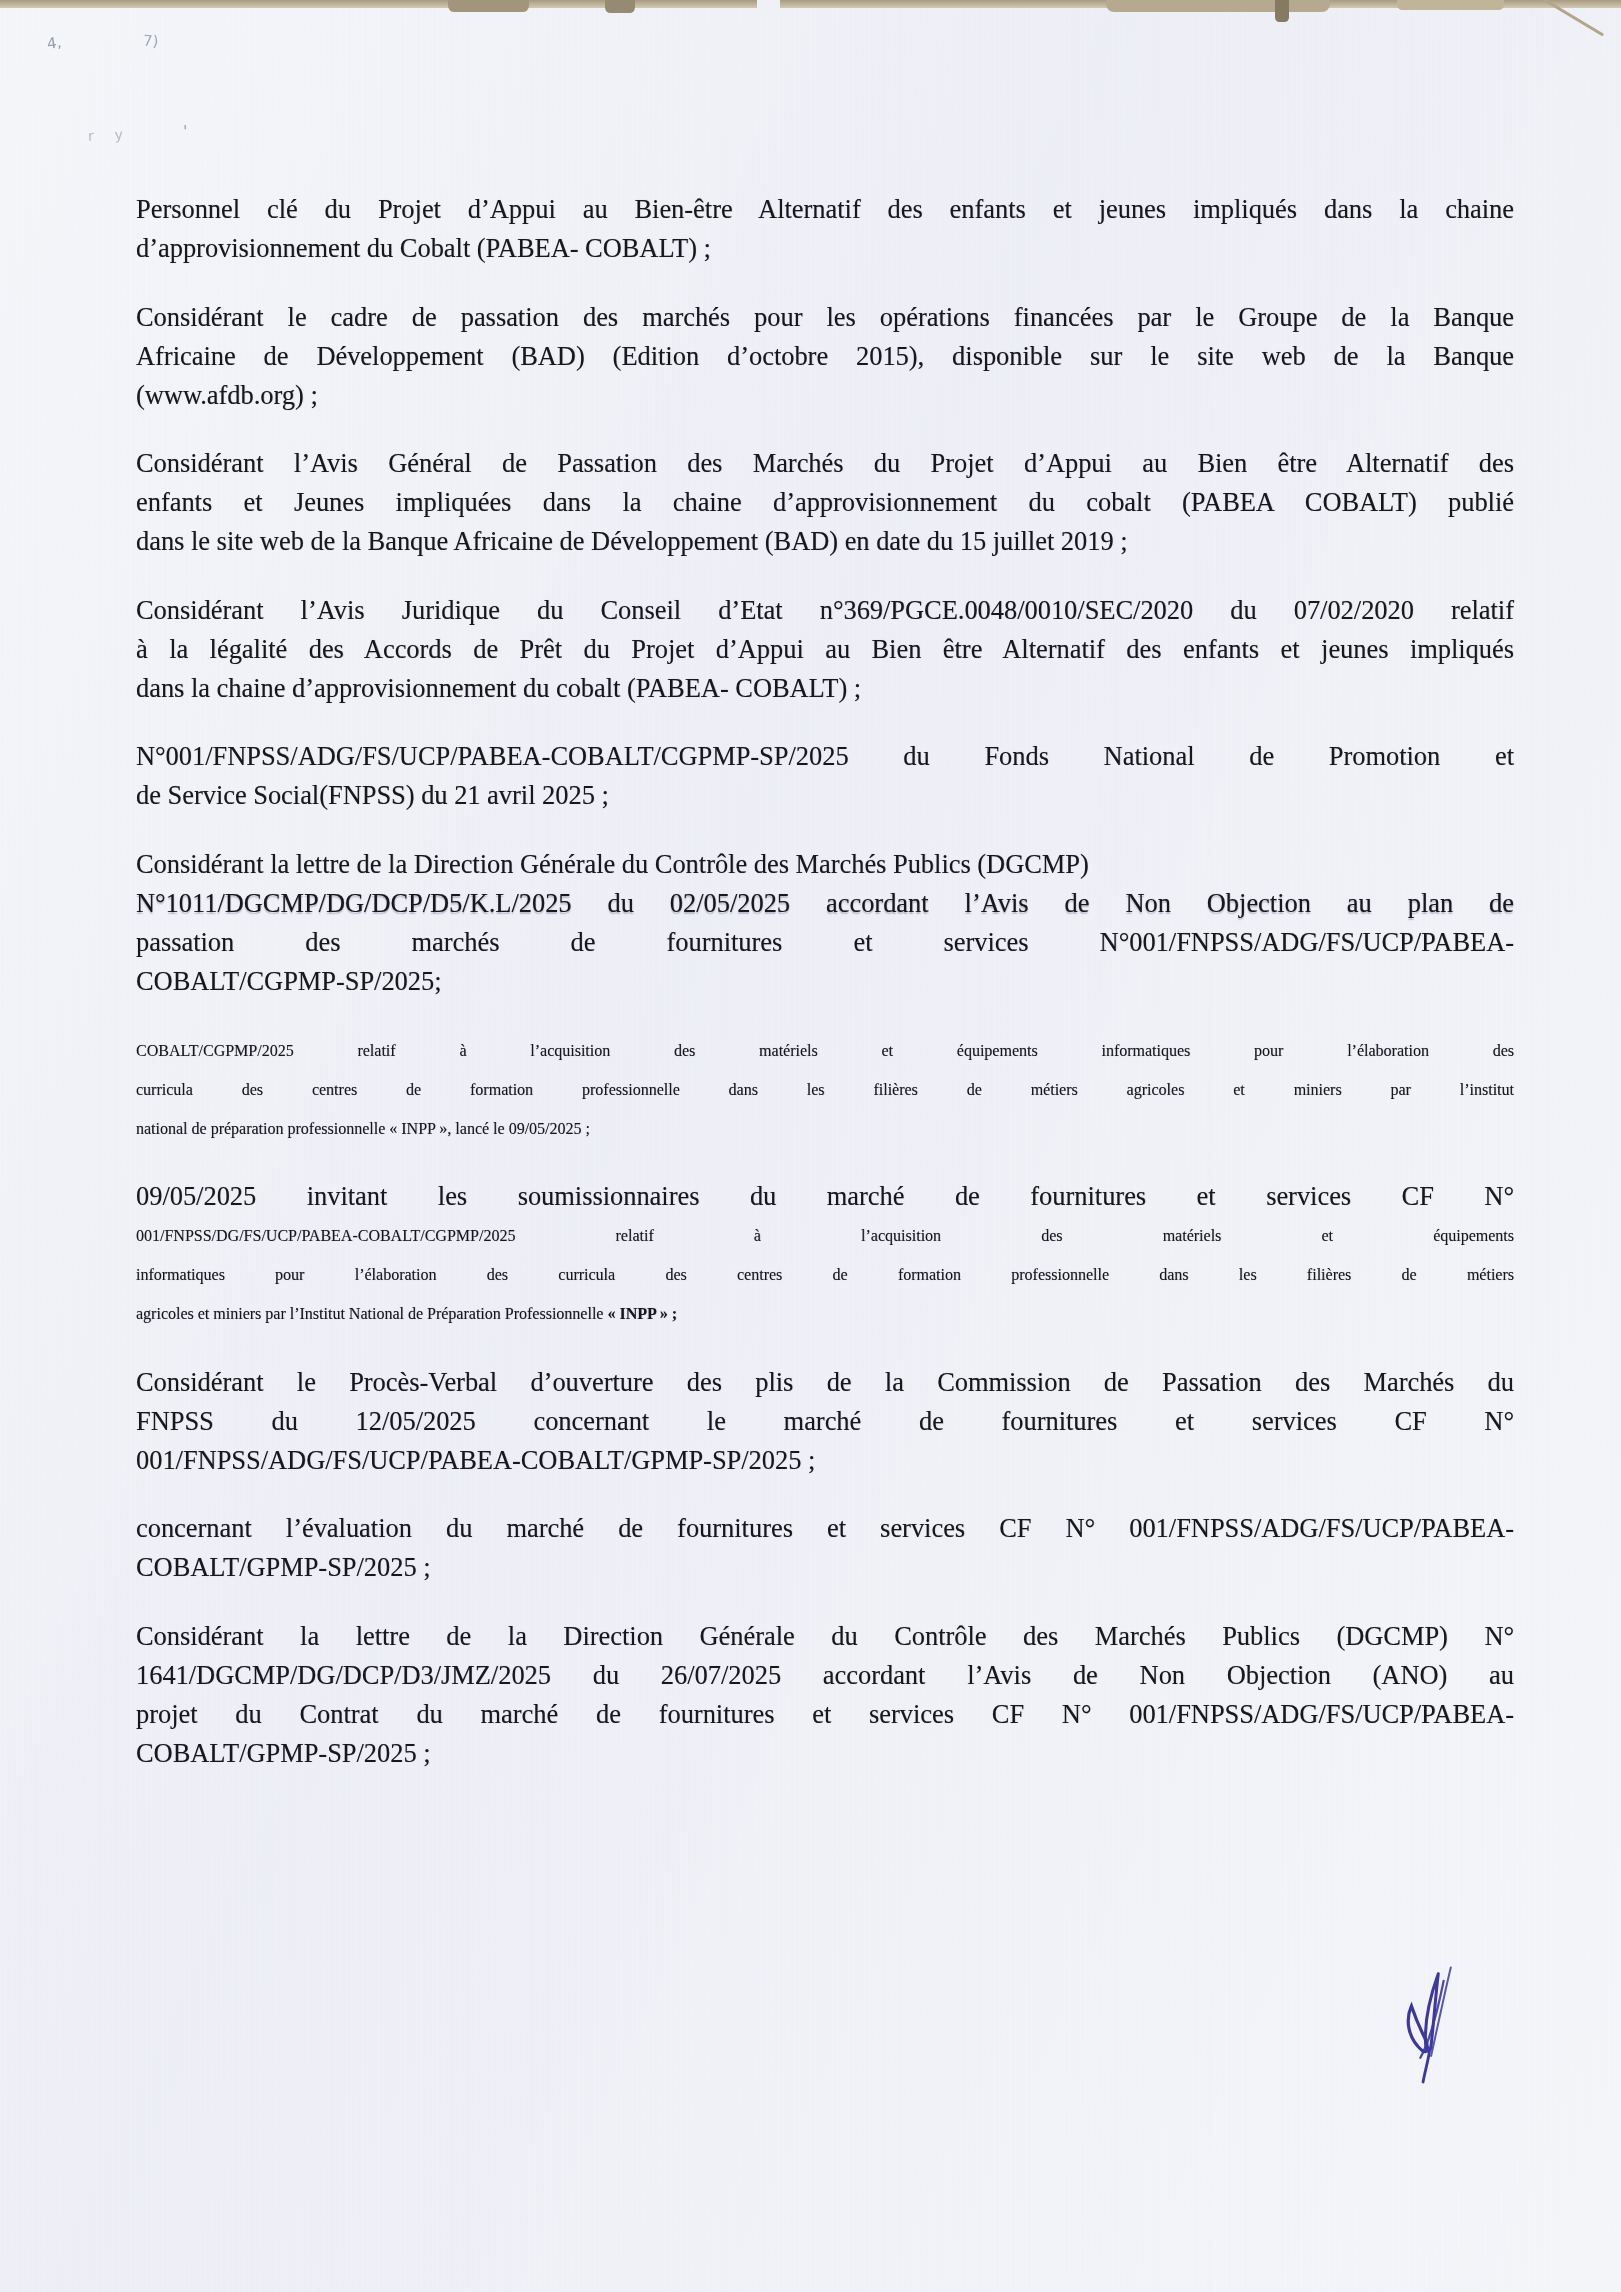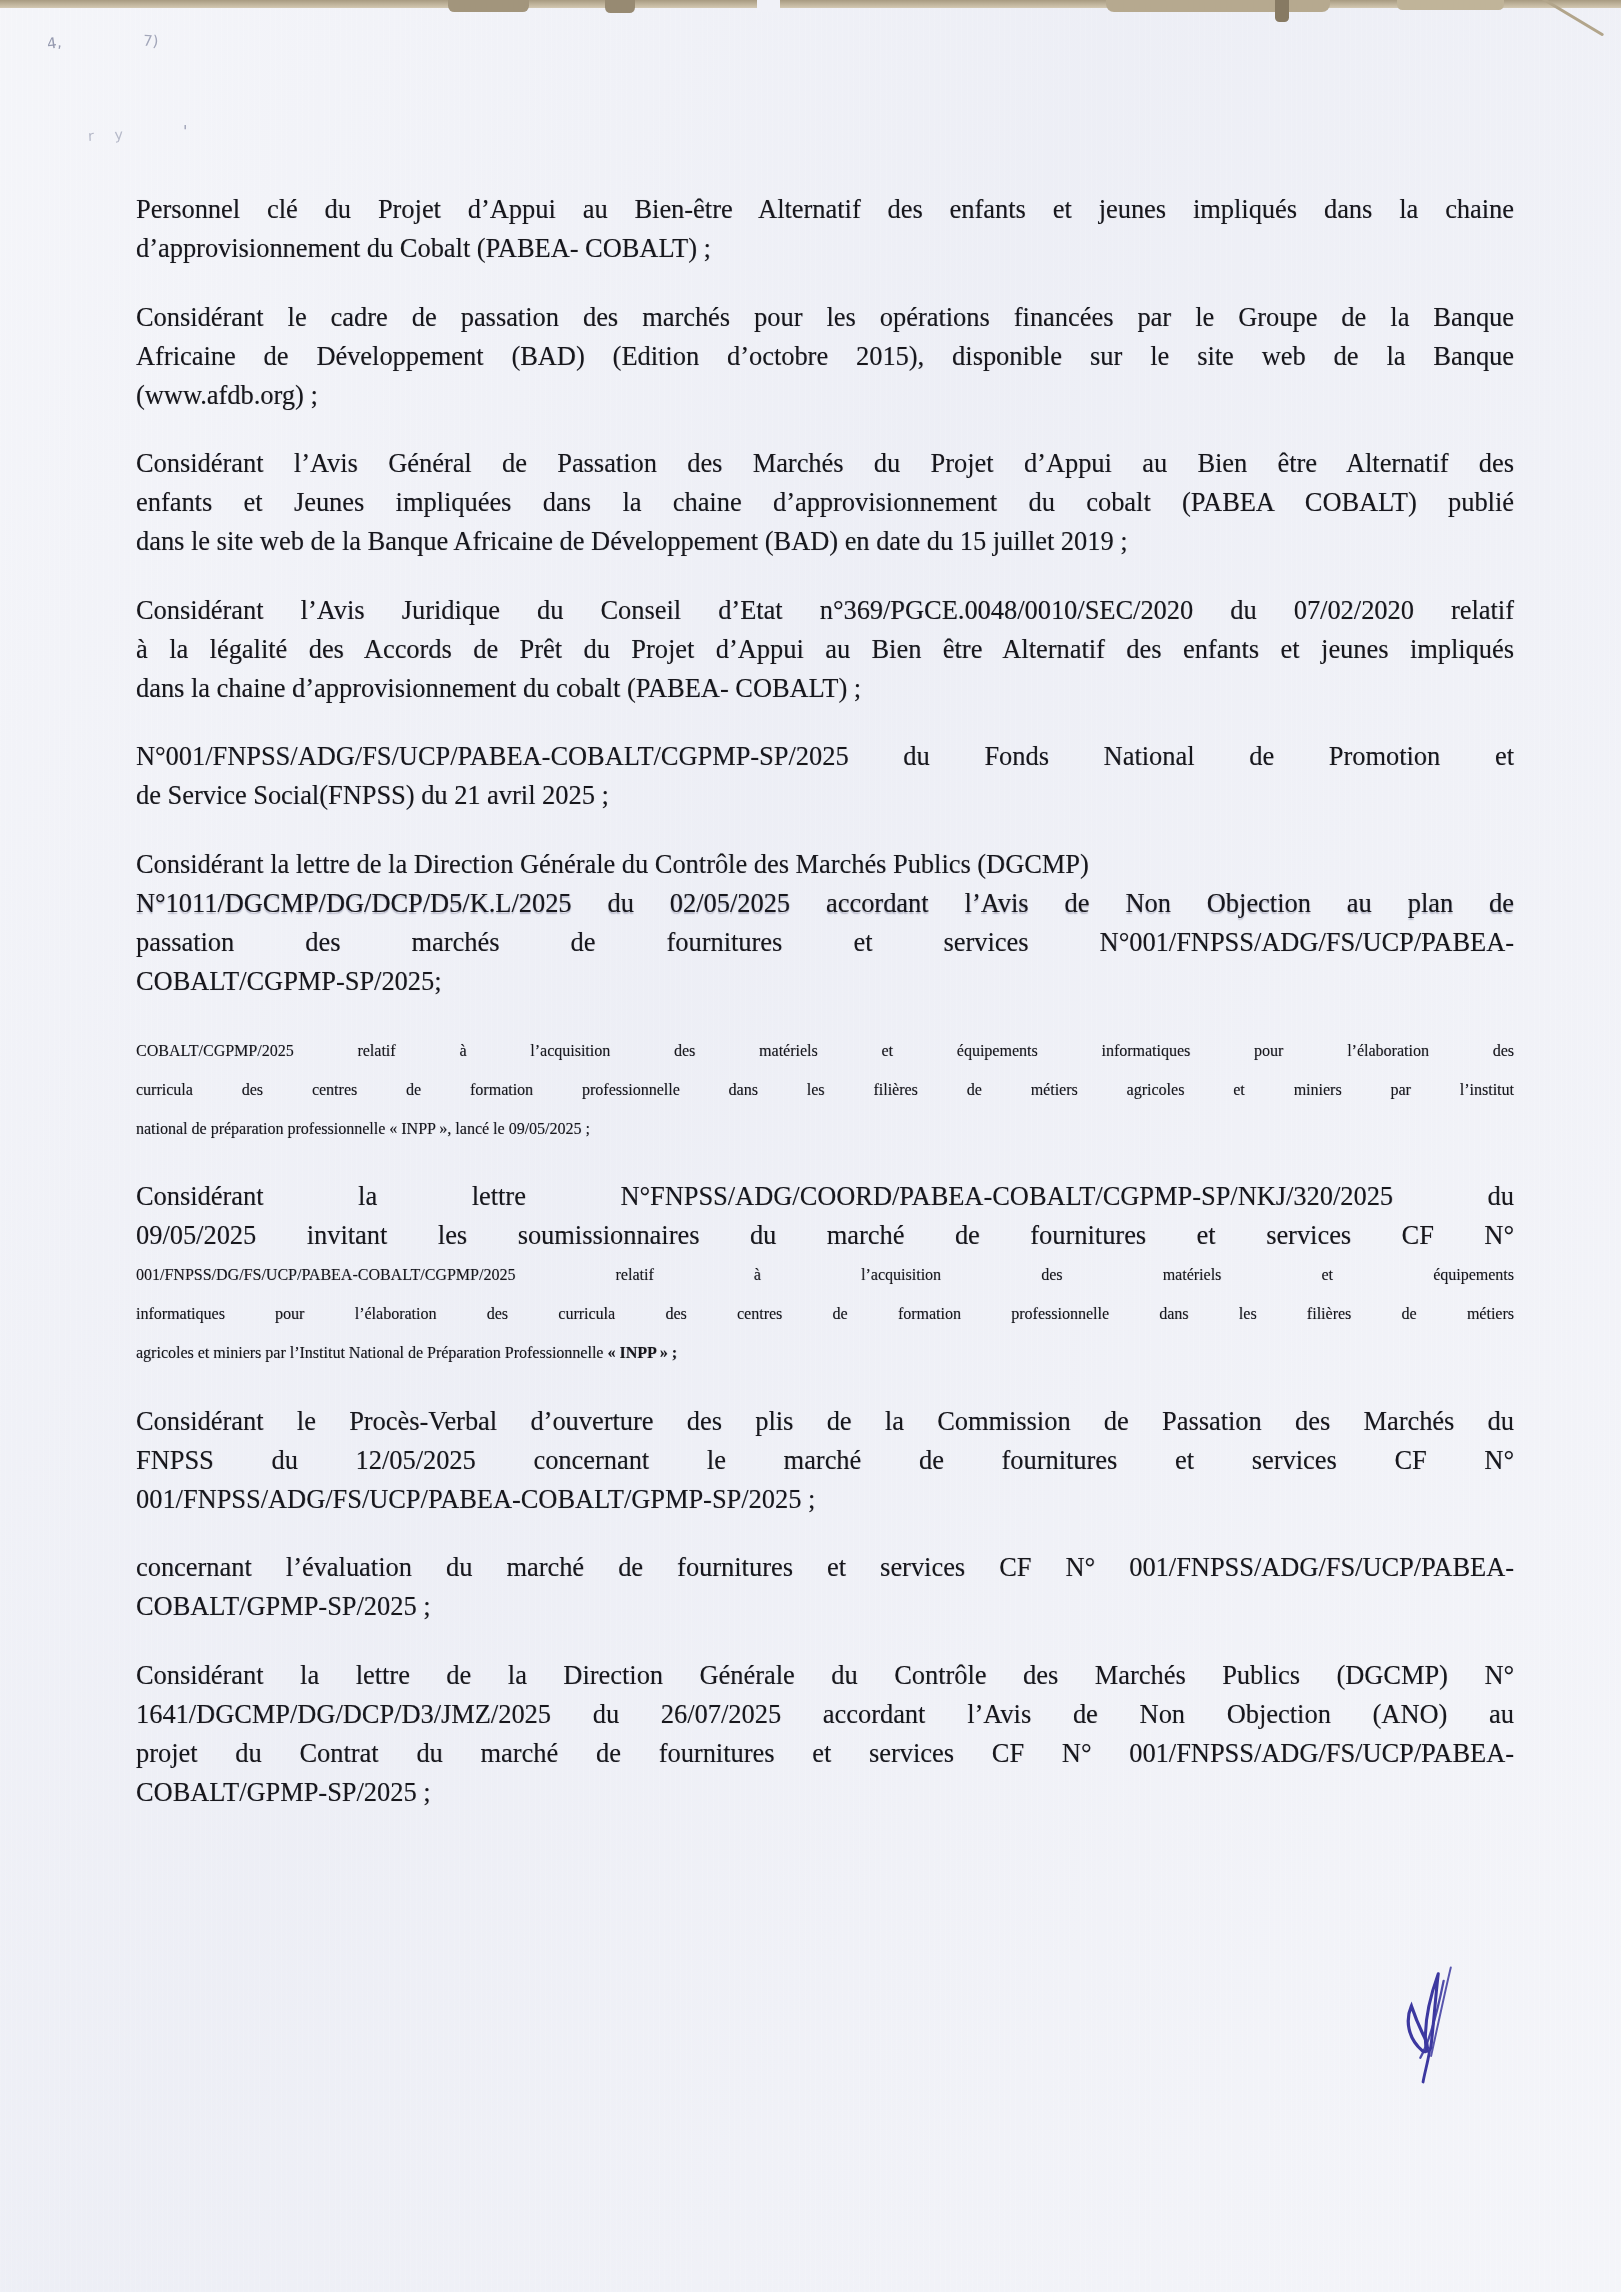--- a/index.html
+++ b/index.html
@@ -129,7 +129,6 @@
         <div class="line small">national de préparation professionnelle « INPP », lancé le 09/05/2025 ;</div>
       </div>
       <div class="paragraph">
-        <div class="line just">Considérant la lettre N°FNPSS/ADG/COORD/PABEA-COBALT/CGPMP-SP/NKJ/320/2025 du</div>
         <div class="line just">09/05/2025 invitant les soumissionnaires du marché de fournitures et services CF N°</div>
         <div class="line just small">001/FNPSS/DG/FS/UCP/PABEA-COBALT/CGPMP/2025 relatif à l’acquisition des matériels et équipements</div>
         <div class="line just small">informatiques pour l’élaboration des curricula des centres de formation professionnelle dans les filières de métiers</div>

